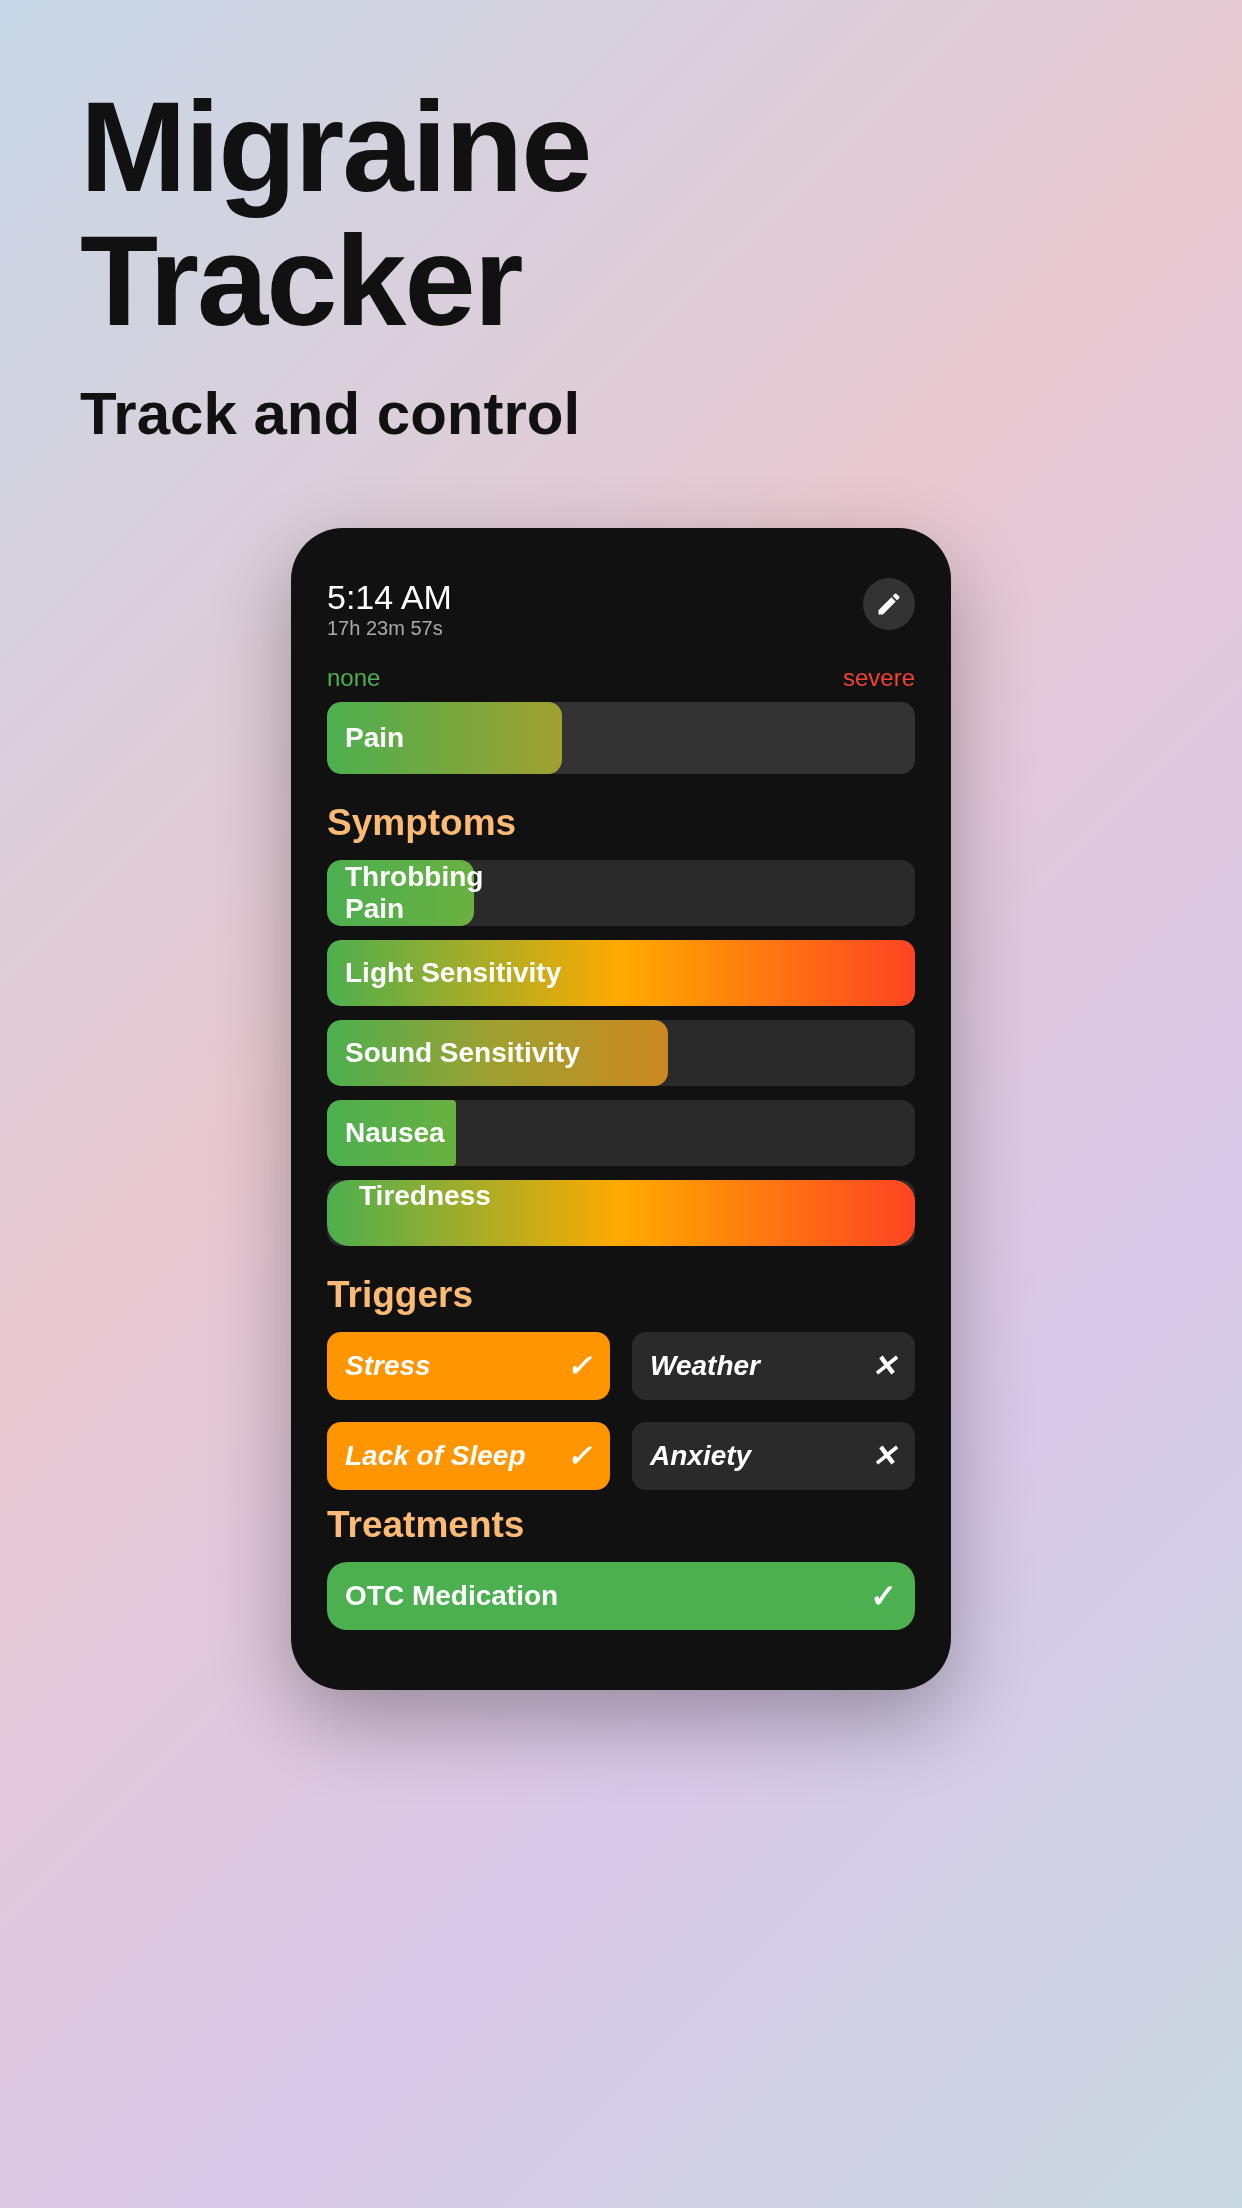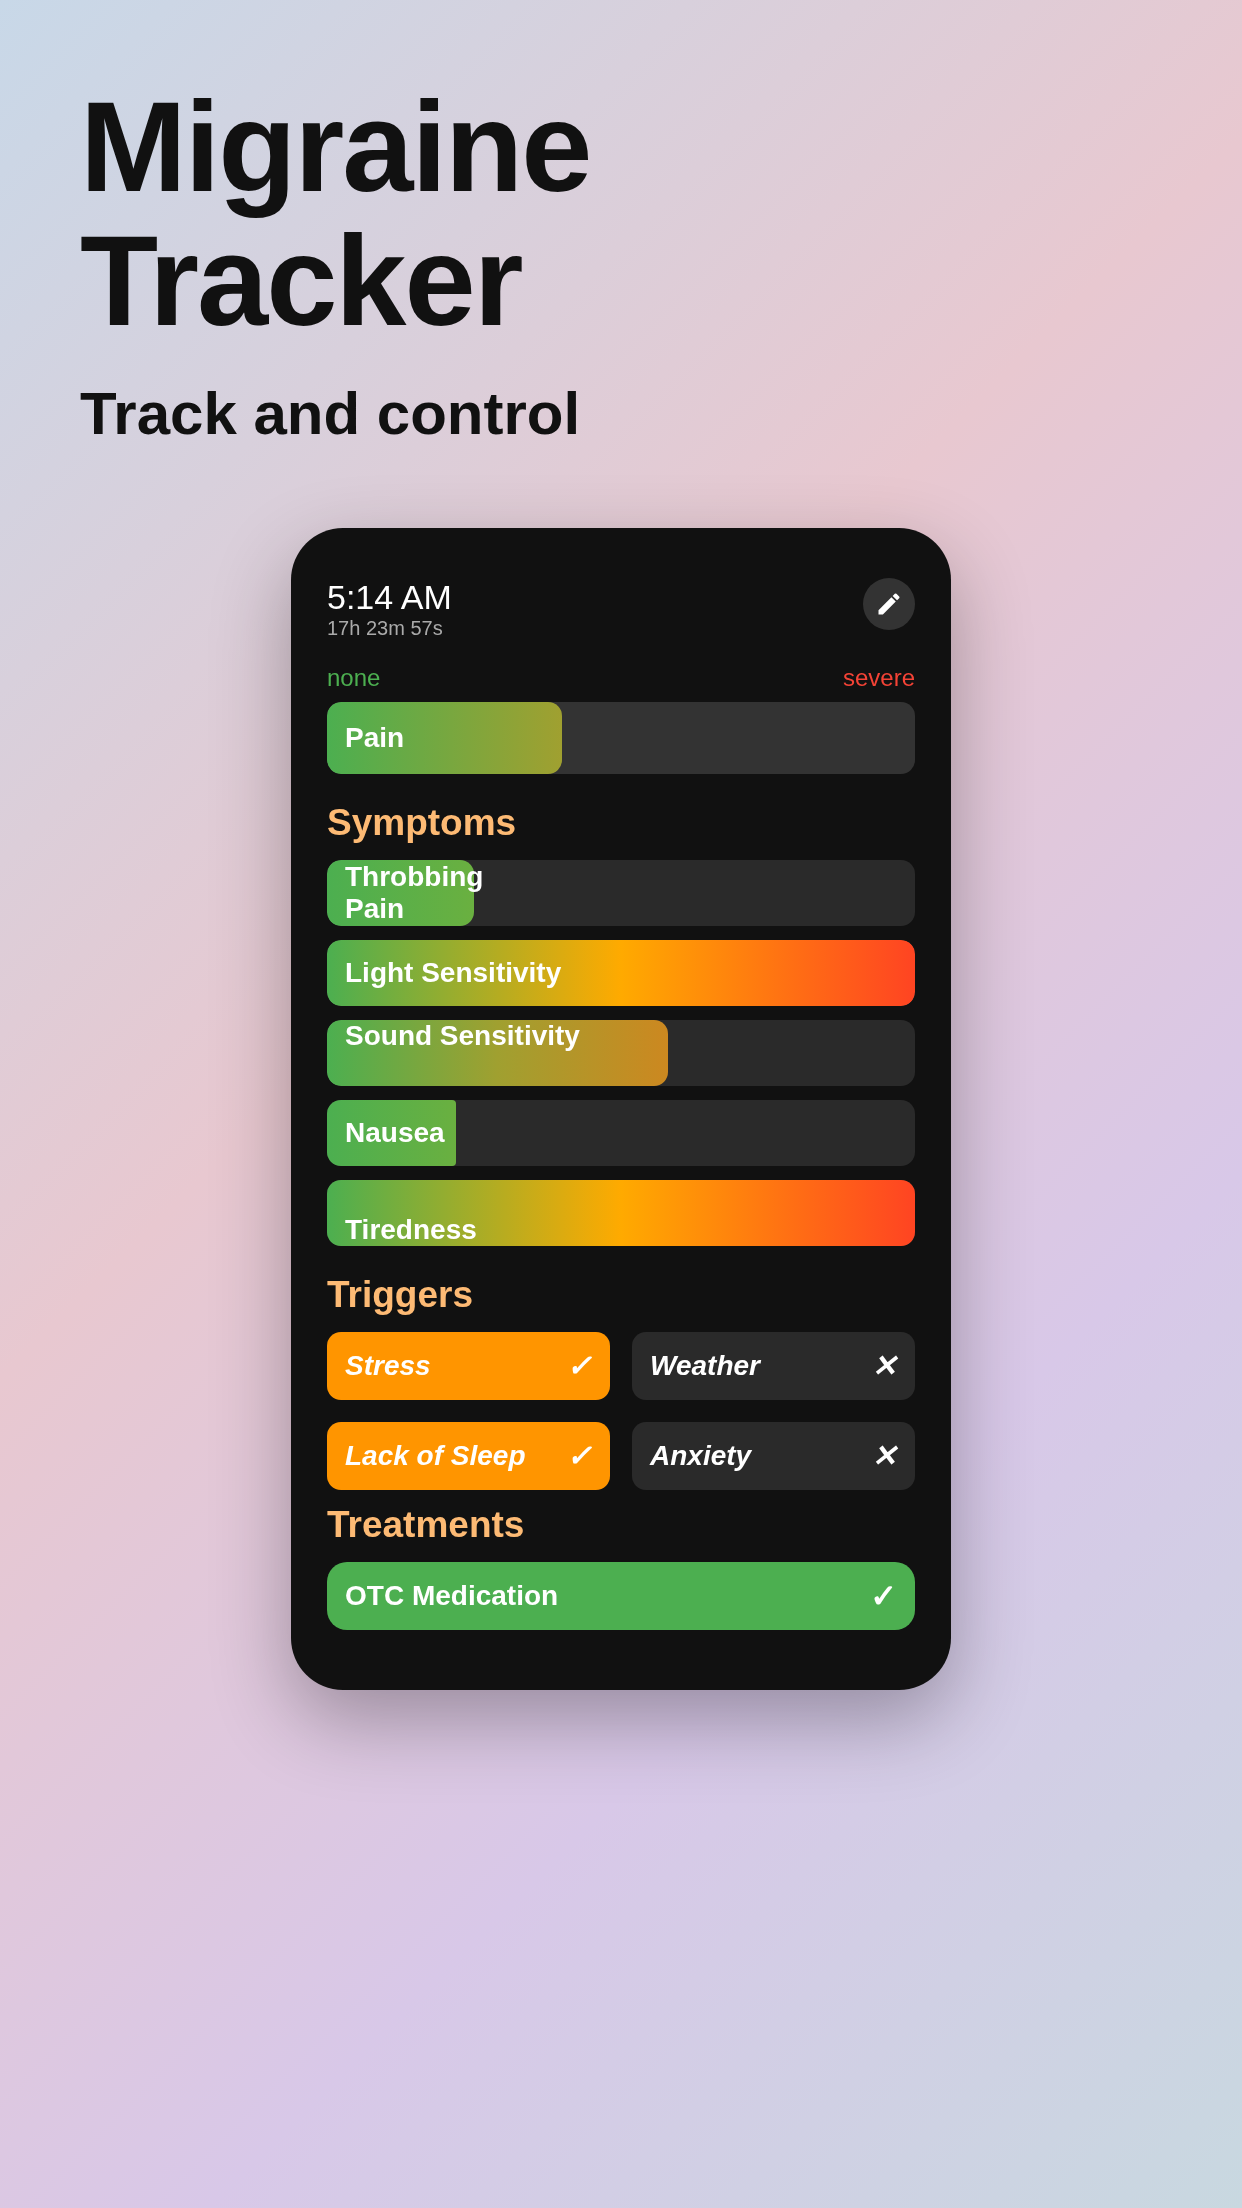--- a/index.html
+++ b/index.html
@@ -177,6 +177,7 @@
       height: 100%;
       border-radius: 14px;
       display: flex;
+      align-items: center;
       padding-left: 18px;
     }
 

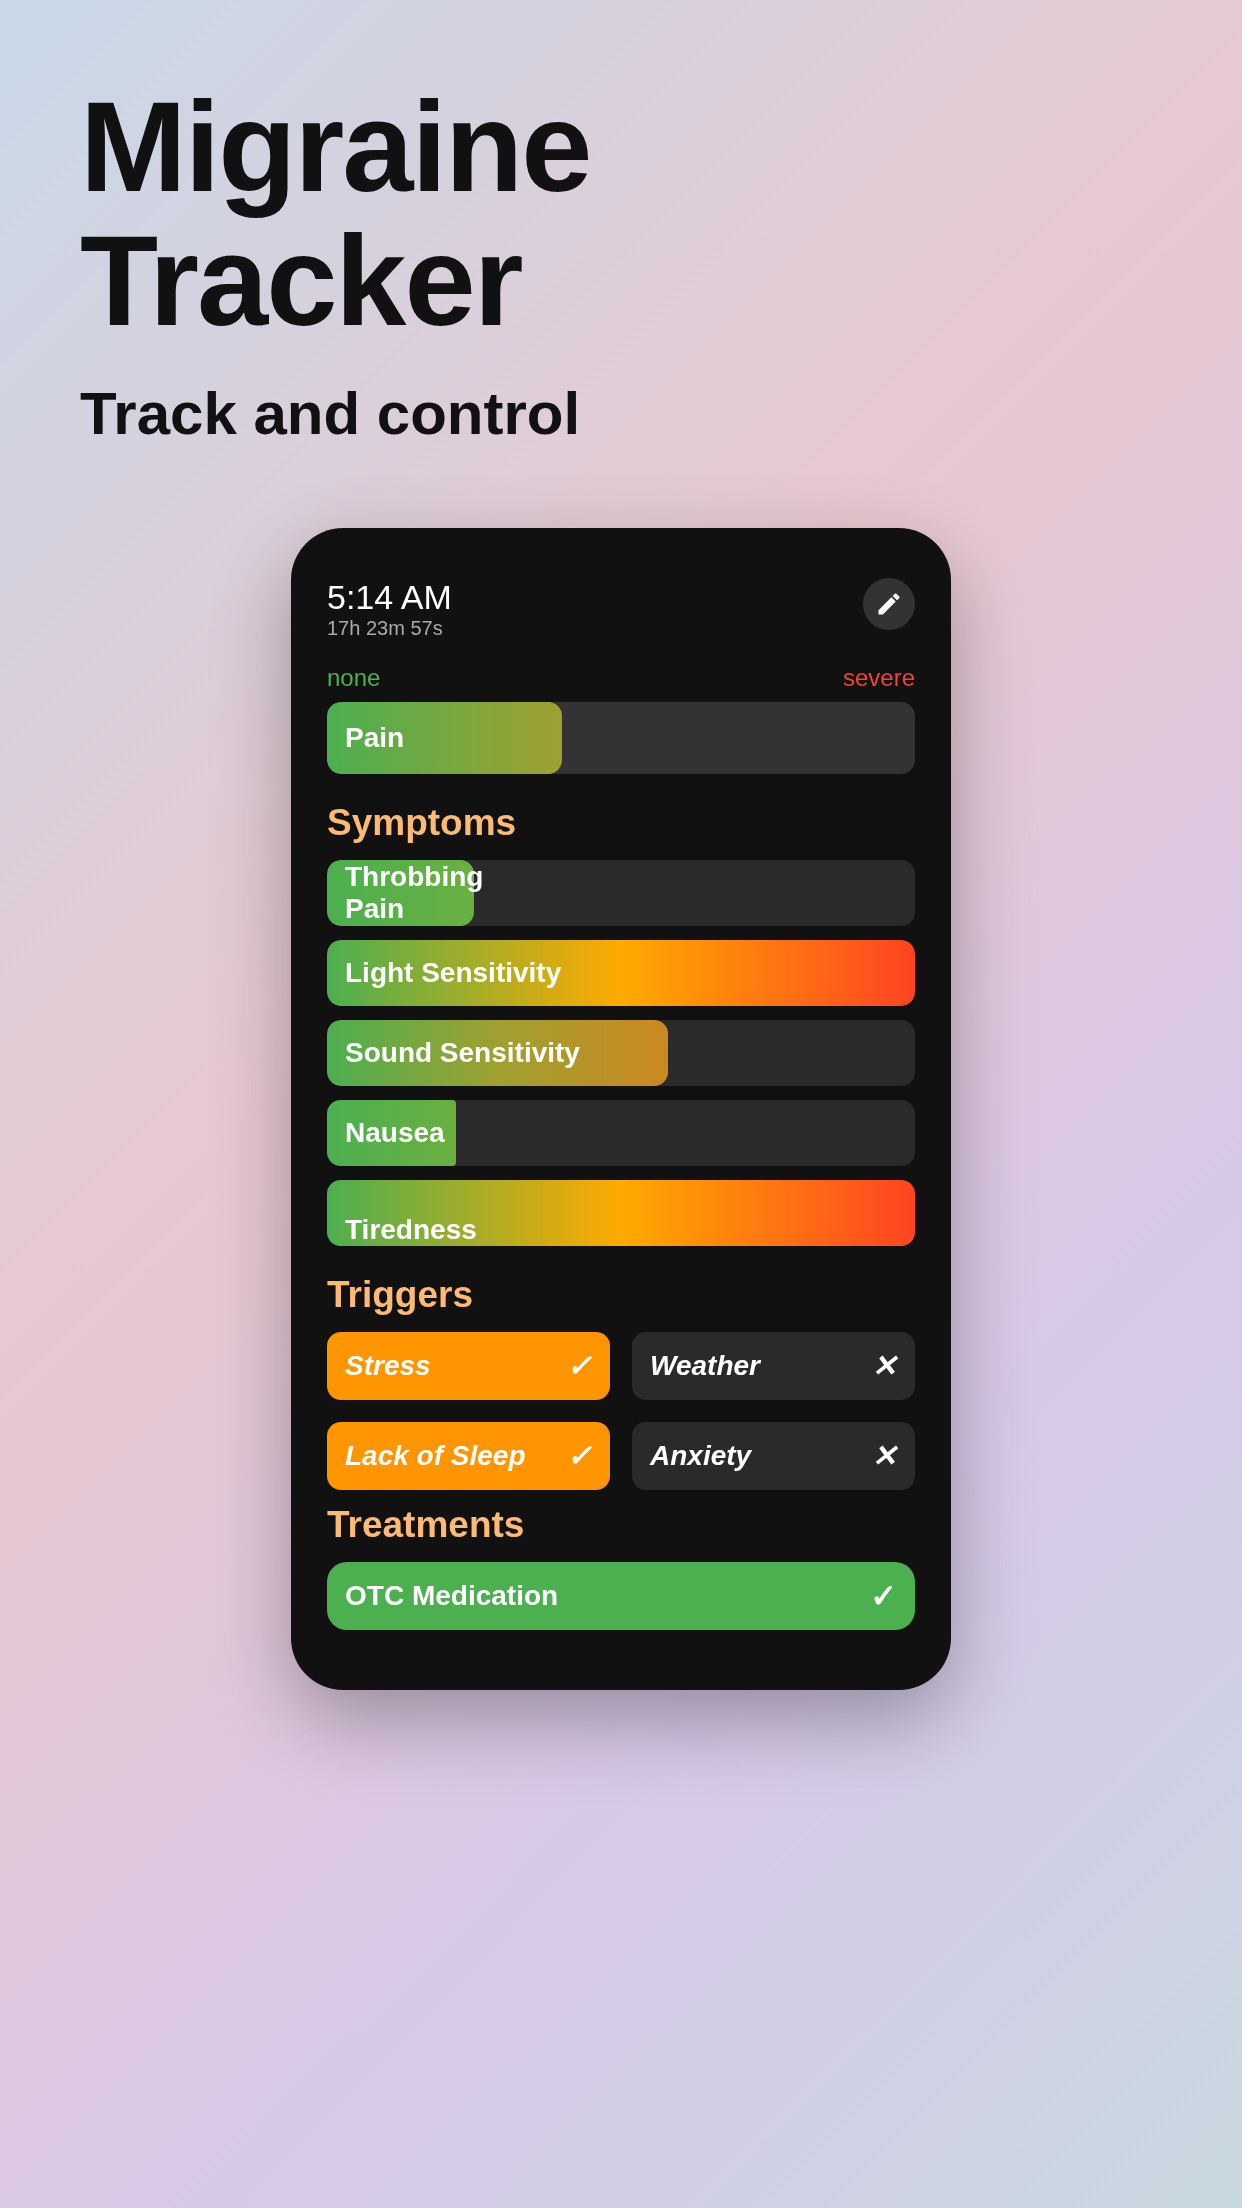--- a/index.html
+++ b/index.html
@@ -197,10 +197,10 @@
       width: 100%;
       background: linear-gradient(90deg, #4caf50, #ffaa00, #ff4422);
       height: 100%;
-      border-radius: 3px;
-      display: flex;
-      align-items: flex-end;
-      padding-left: 18px;
+      border-radius: 22px;
+      display: flex;
+      align-items: flex-start;
+      padding-left: 32px;
     }
 
     

